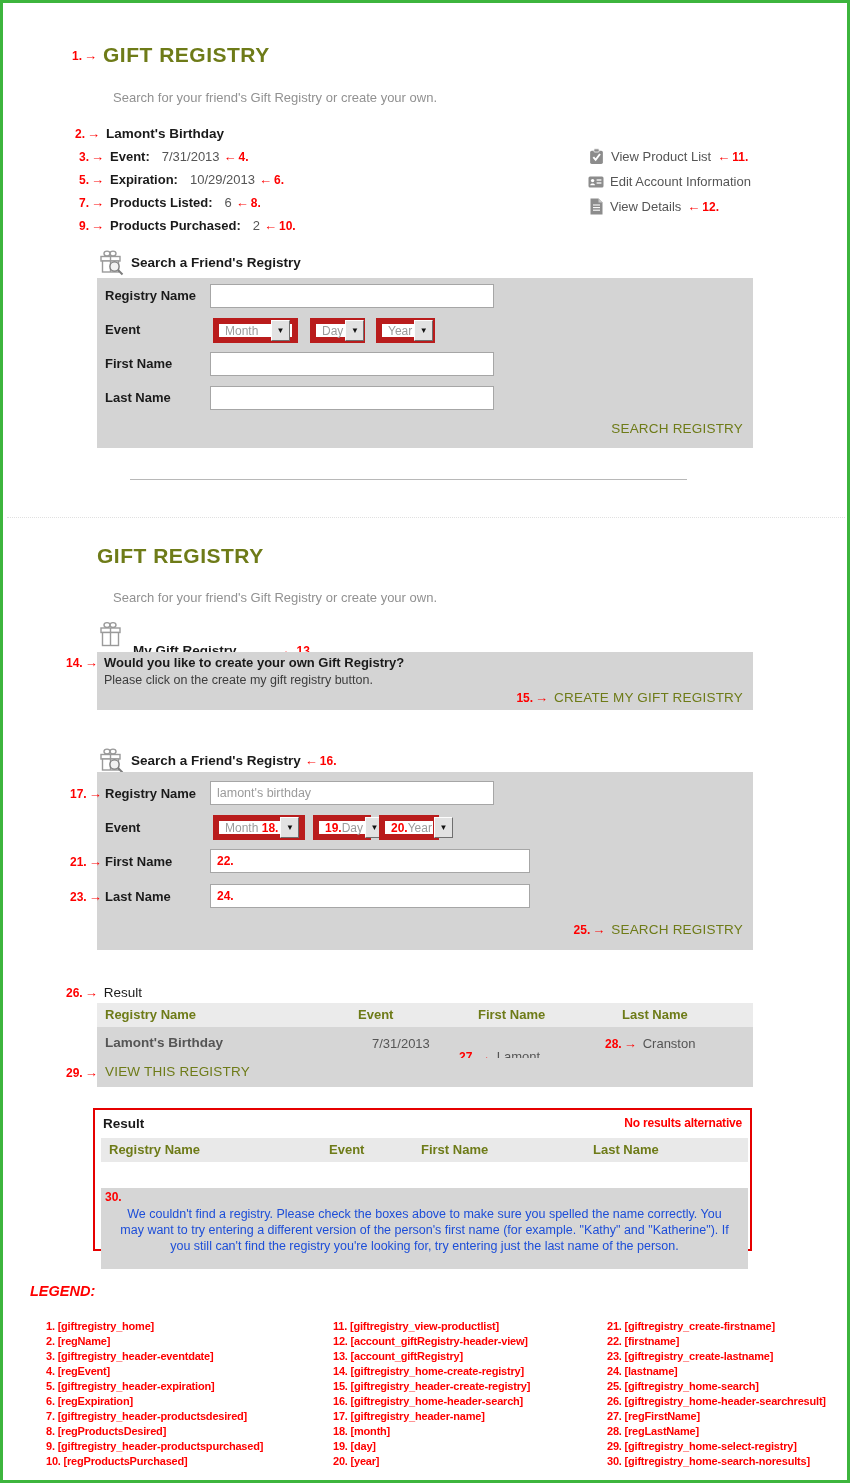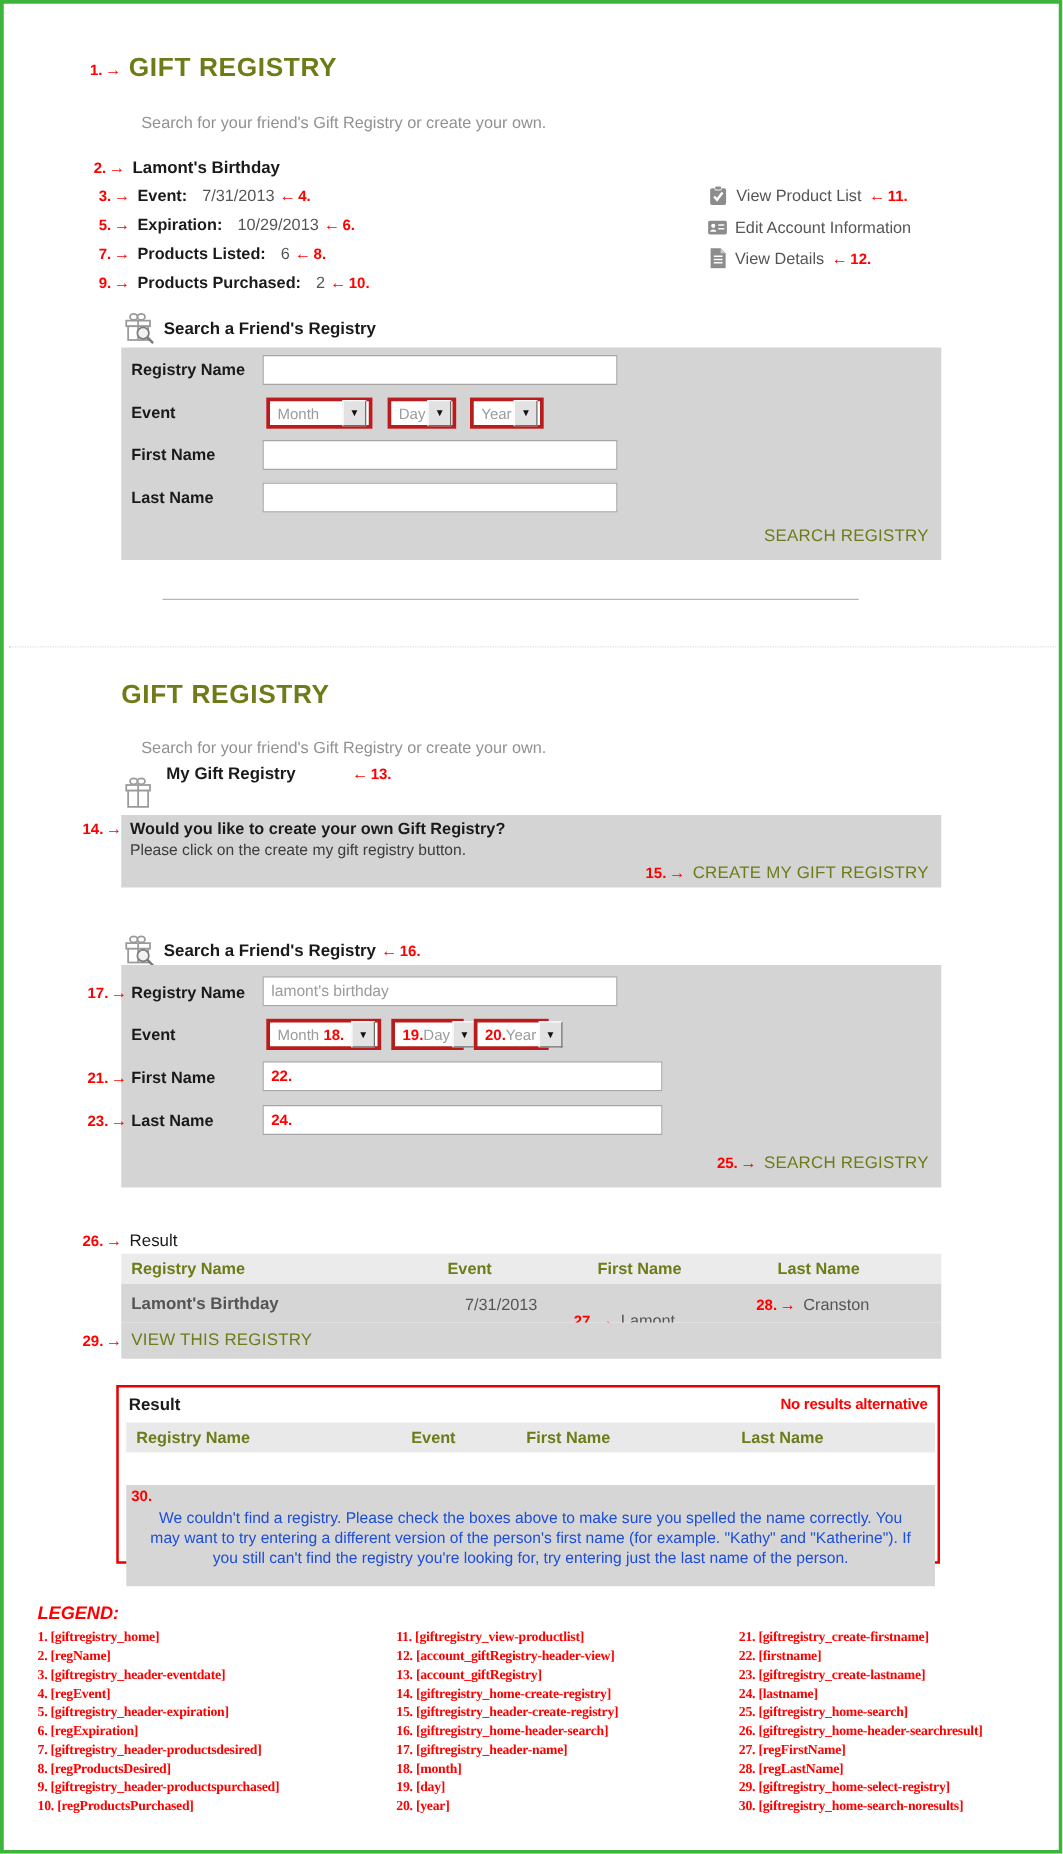--- a/index.html
+++ b/index.html
@@ -102,7 +102,7 @@
     <span class="ann"><span class="arr">←</span><span>10.</span></span>
   </div>
 
-  <div class="abs" style="left:563px;top:141px;">
+  <div class="abs" style="left:585px;top:141px;">
     <div class="action-row">
       <svg class="icon-svg" width="17" height="17" viewBox="0 0 16 16">
           <rect x="2" y="2.5" width="12" height="12.5" rx="1.5" fill="#8c8c8c"></rect>

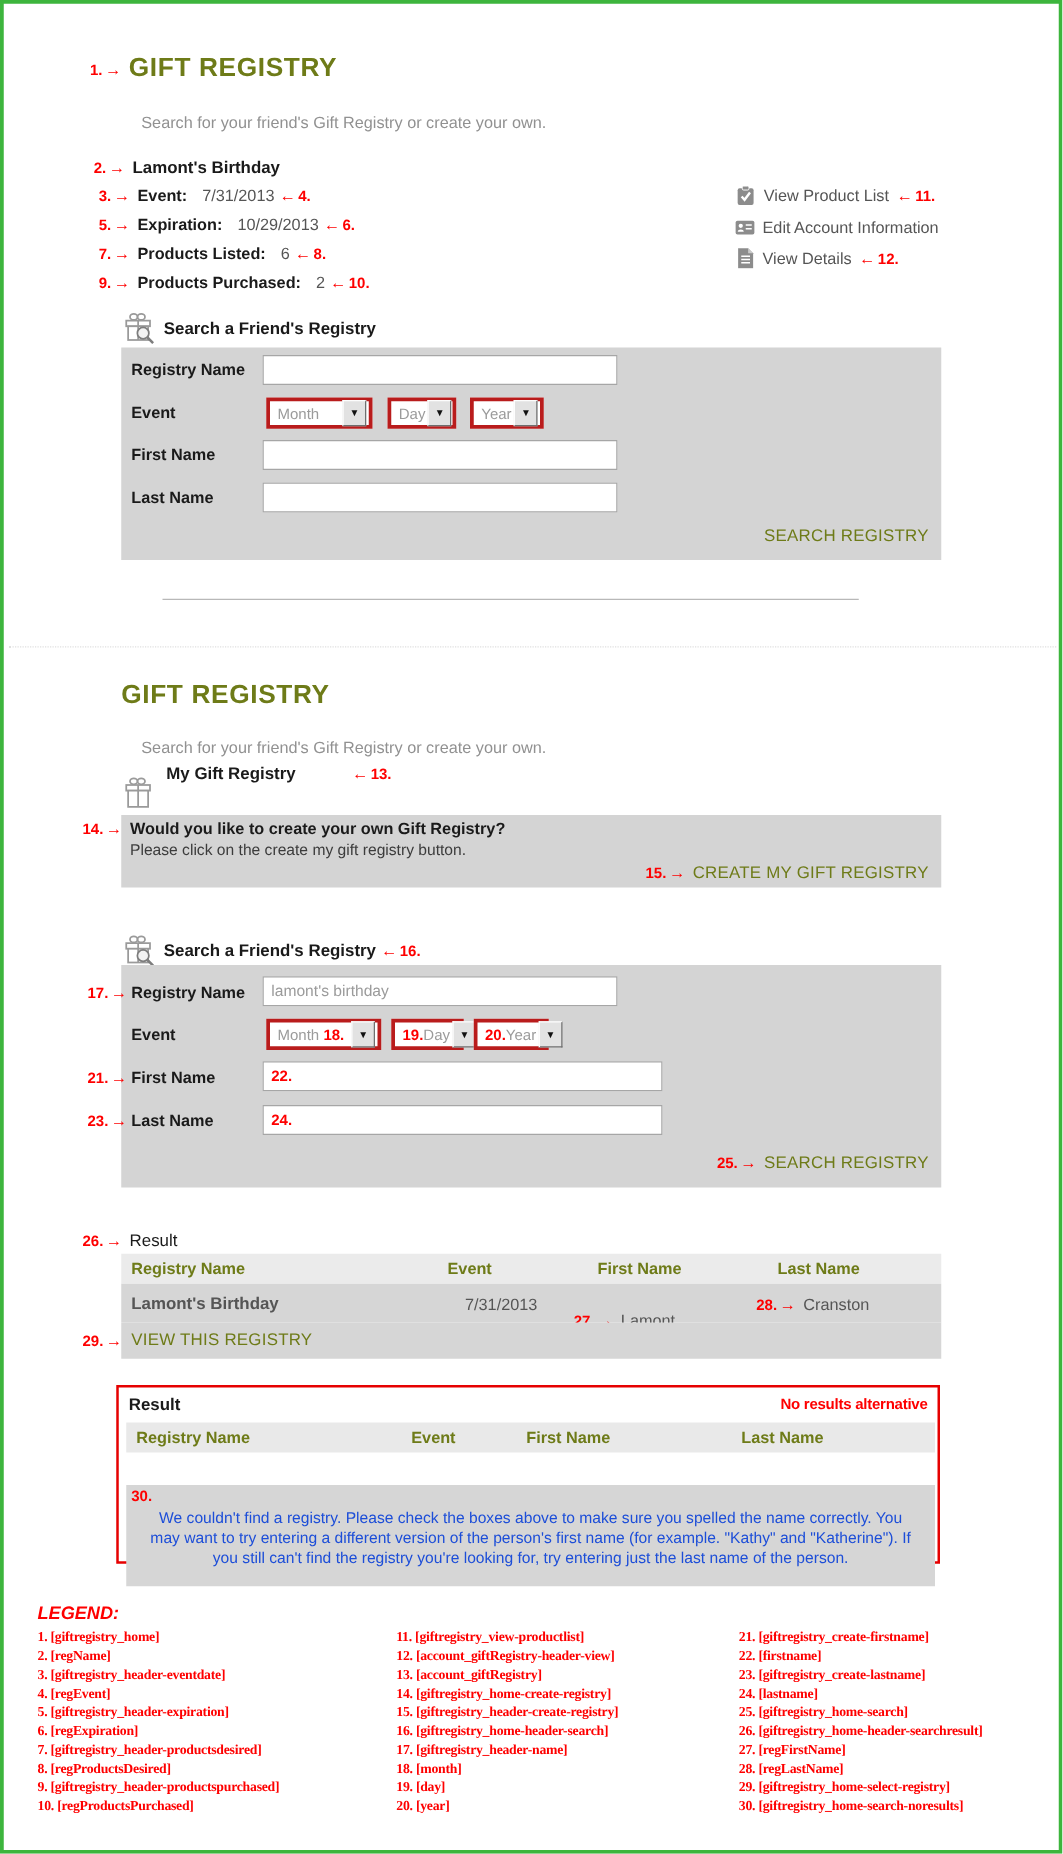--- a/index.html
+++ b/index.html
@@ -33,7 +33,7 @@
   .finput.ghost{color:#9b9b9b;}
   .fakeinput{position:absolute;width:320px;height:24px;border:1px solid #a6a6a6;background:#fff;
           box-sizing:border-box;display:flex;align-items:center;padding:0 6px;}
-  .select{position:absolute;height:25px;border:3px solid #b91c1c;background:#fff;box-sizing:border-box;
+  .select{position:absolute;height:25px;border:6px solid #b91c1c;background:#fff;box-sizing:border-box;
           display:flex;align-items:center;cursor:pointer;}
   .sel-text{flex:1;font-size:12px;color:#9b9b9b;padding-left:6px;white-space:nowrap;}
   .sel-btn{width:17px;height:19px;margin:2px;background:#e2e2e2;border:1px solid;

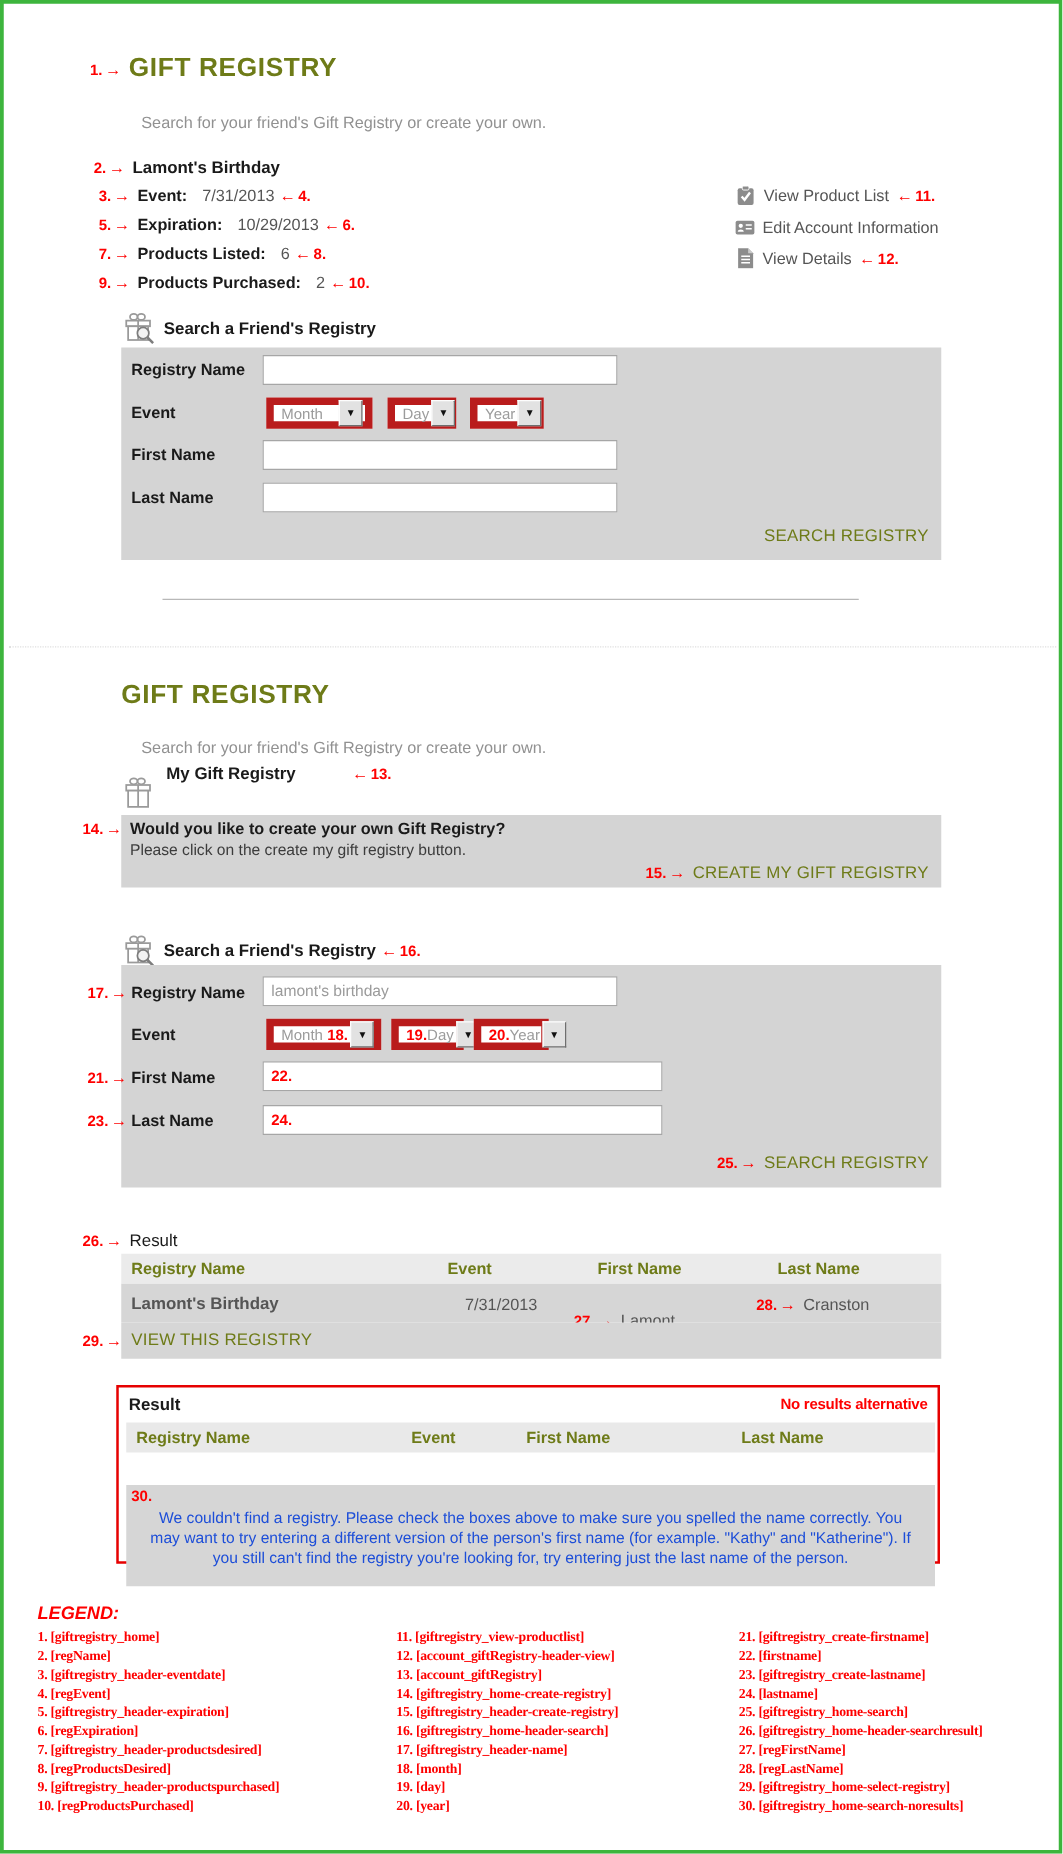--- a/index.html
+++ b/index.html
@@ -191,7 +191,7 @@
       <line x1="13.5" y1="8" x2="13.5" y2="25.5"></line>
     </g>
   </svg>
-  <div class="abs flexrow" style="left:130px;top:608px;gap:45px;">
+  <div class="abs flexrow" style="left:130px;top:640px;gap:45px;">
     <span class="blk-title">My Gift Registry</span>
     <span class="ann"><span class="arr">←</span><span>13.</span></span>
   </div>

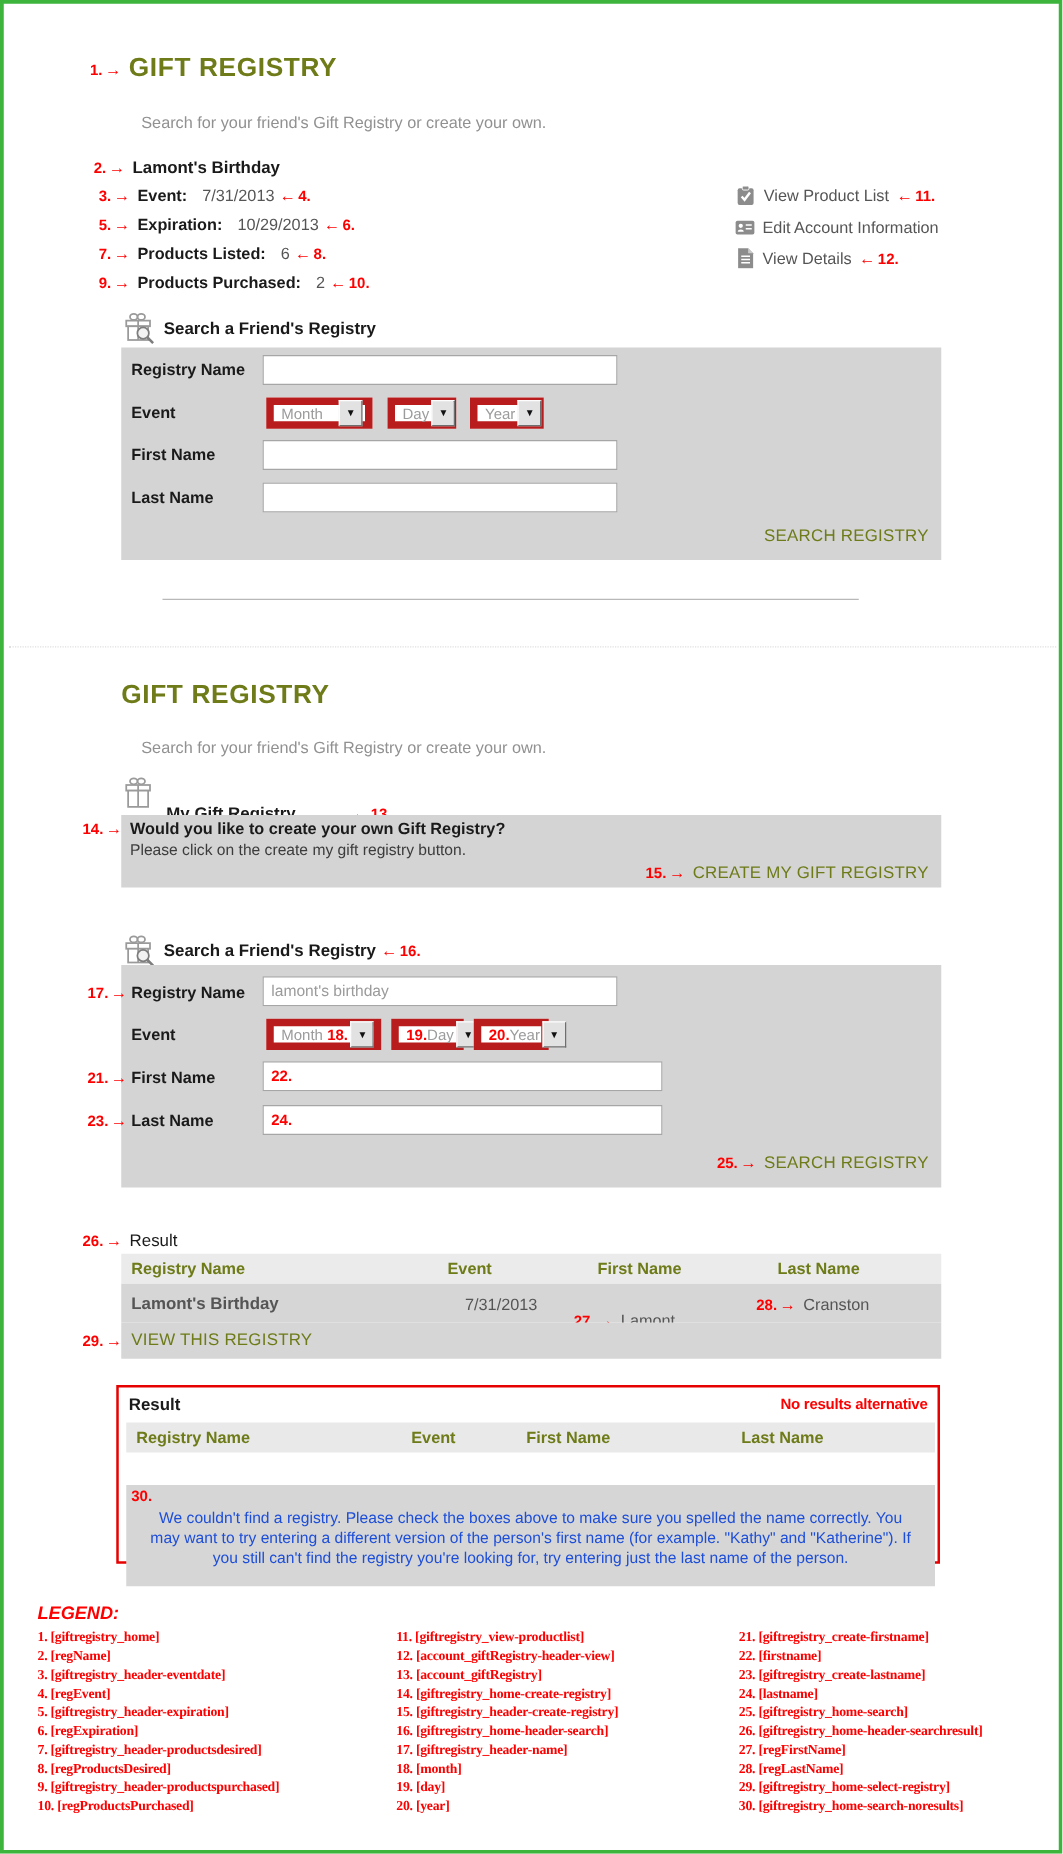--- a/index.html
+++ b/index.html
@@ -49,7 +49,7 @@
   .td{position:absolute;font-size:13px;color:#555;white-space:nowrap;}
   
   .legend-title{color:#fe0000;font-weight:bold;font-style:italic;font-size:14.5px;}
-  .legend-list{list-style:none;margin:0;padding:0;font-family:Liberation Serif, serif;}
+  .legend-list{list-style:none;margin:16px;padding:0;}
   .legend-list li{color:#fe0000;font-weight:bold;font-size:11px;line-height:15px;
                   letter-spacing:-.2px;white-space:nowrap;}
   .nr-msg-p{margin:0;padding:18px 16px 0 16px;text-align:center;font-size:12.5px;line-height:16px;color:#1d4ed8;}

